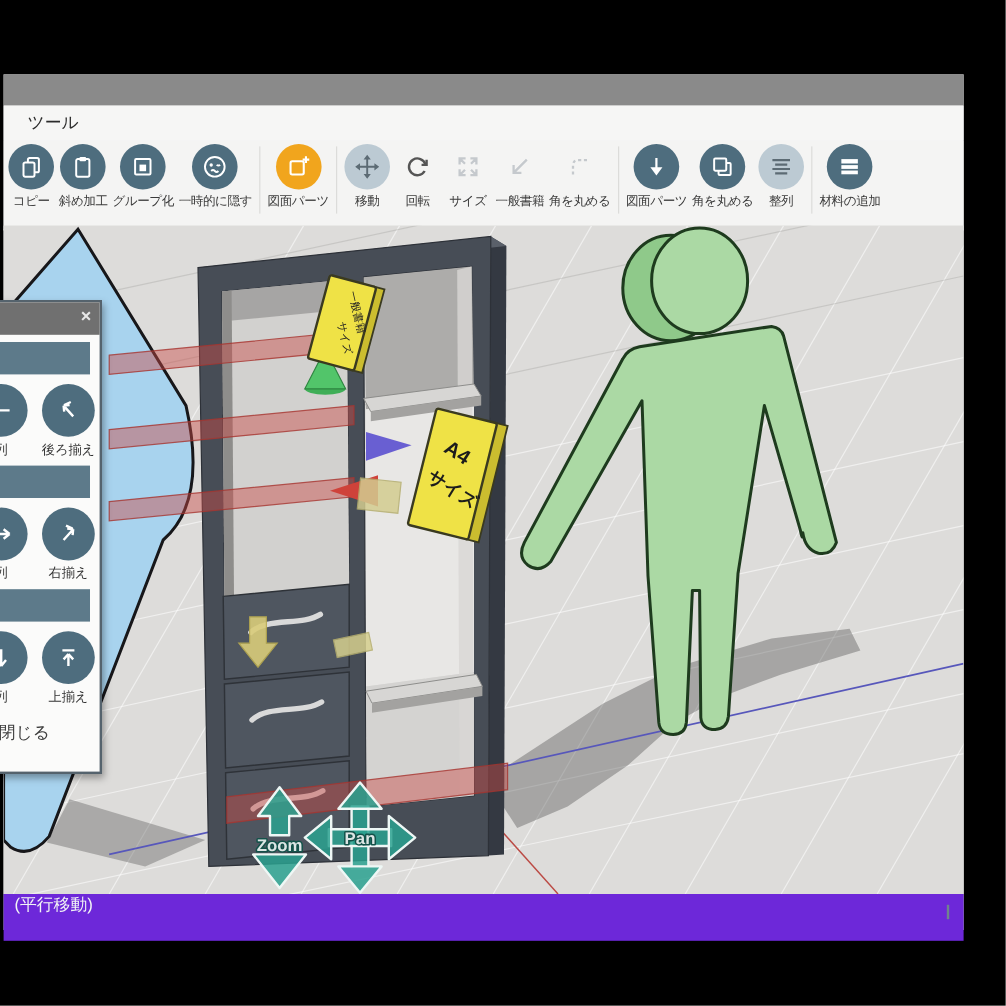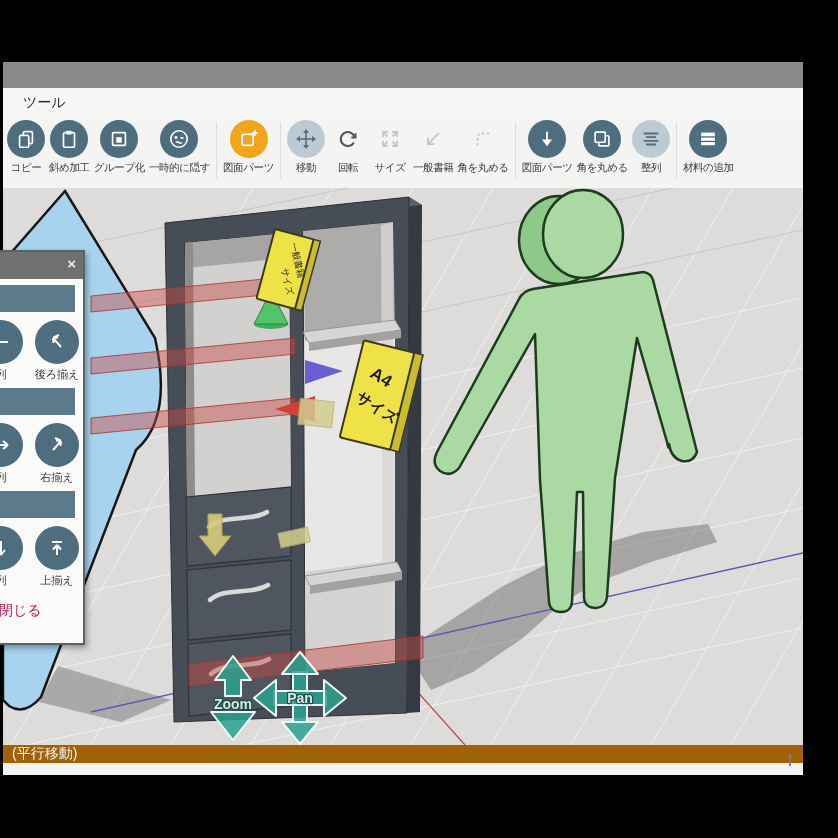--- a/index.html
+++ b/index.html
@@ -32,7 +32,7 @@
   .dlg-btn{display:flex;flex-direction:column;align-items:center;width:44px;}
   .dlg-circle{width:44px;height:44px;border-radius:50%;background:#4e6d7e;display:flex;align-items:center;justify-content:center;}
   .dlg-label{margin-top:3px;font-size:11px;color:#333;white-space:nowrap;}
-  .dlg-close{margin:14px 0 0 112px;font-size:14px;color:#be185d;}
+  .dlg-close{margin:14px 0 0 112px;font-size:14px;color:#404040;}
   svg text{font-family:"Liberation Sans","DejaVu Sans",sans-serif;}
 </style>
 </head>

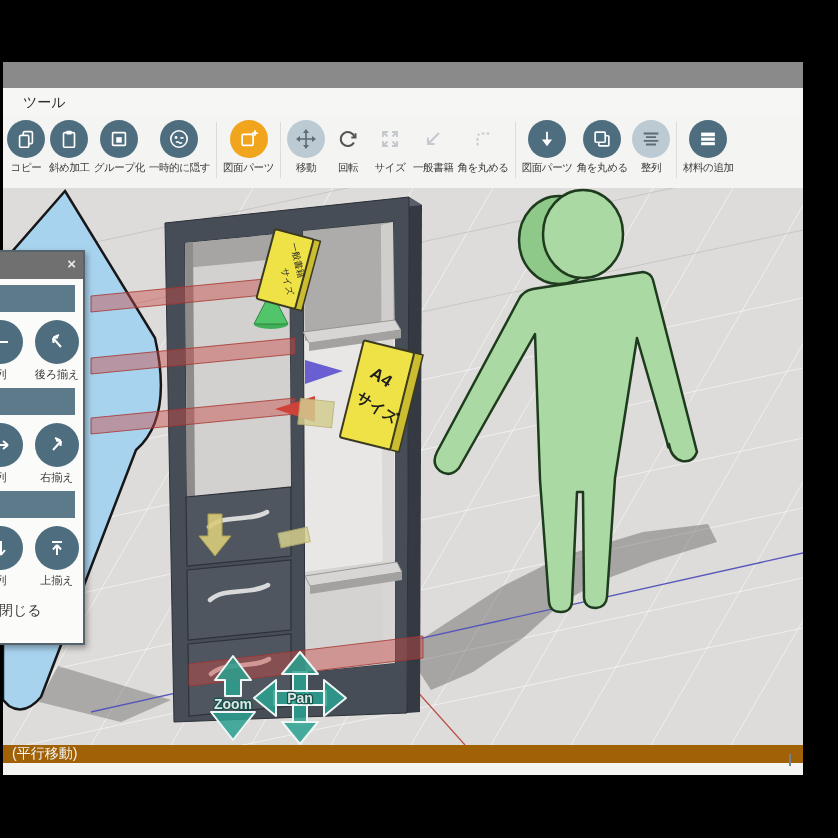--- a/index.html
+++ b/index.html
@@ -19,7 +19,7 @@
   .circle.plain{background:transparent;}
   .sep{flex:0 0 auto;width:1px;height:56px;background:#dcdcda;margin:2px 4px 0 4px;}
   .viewport{position:absolute;left:0;top:126px;width:800px;height:557px;background:#dddcda;overflow:hidden;}
-  .statusbar{position:absolute;left:0;top:683px;width:800px;height:18px;background:#a16207;color:#f2f4f5;
+  .statusbar{position:absolute;left:0;top:683px;width:800px;height:39px;background:#6d28d9;color:#f2f4f5;
     display:flex;align-items:flex-start;padding-left:9px;font-size:14px;box-sizing:border-box;}
   .statusgrip{position:absolute;right:12px;top:9px;width:2px;height:12px;background:#70838e;}
   

